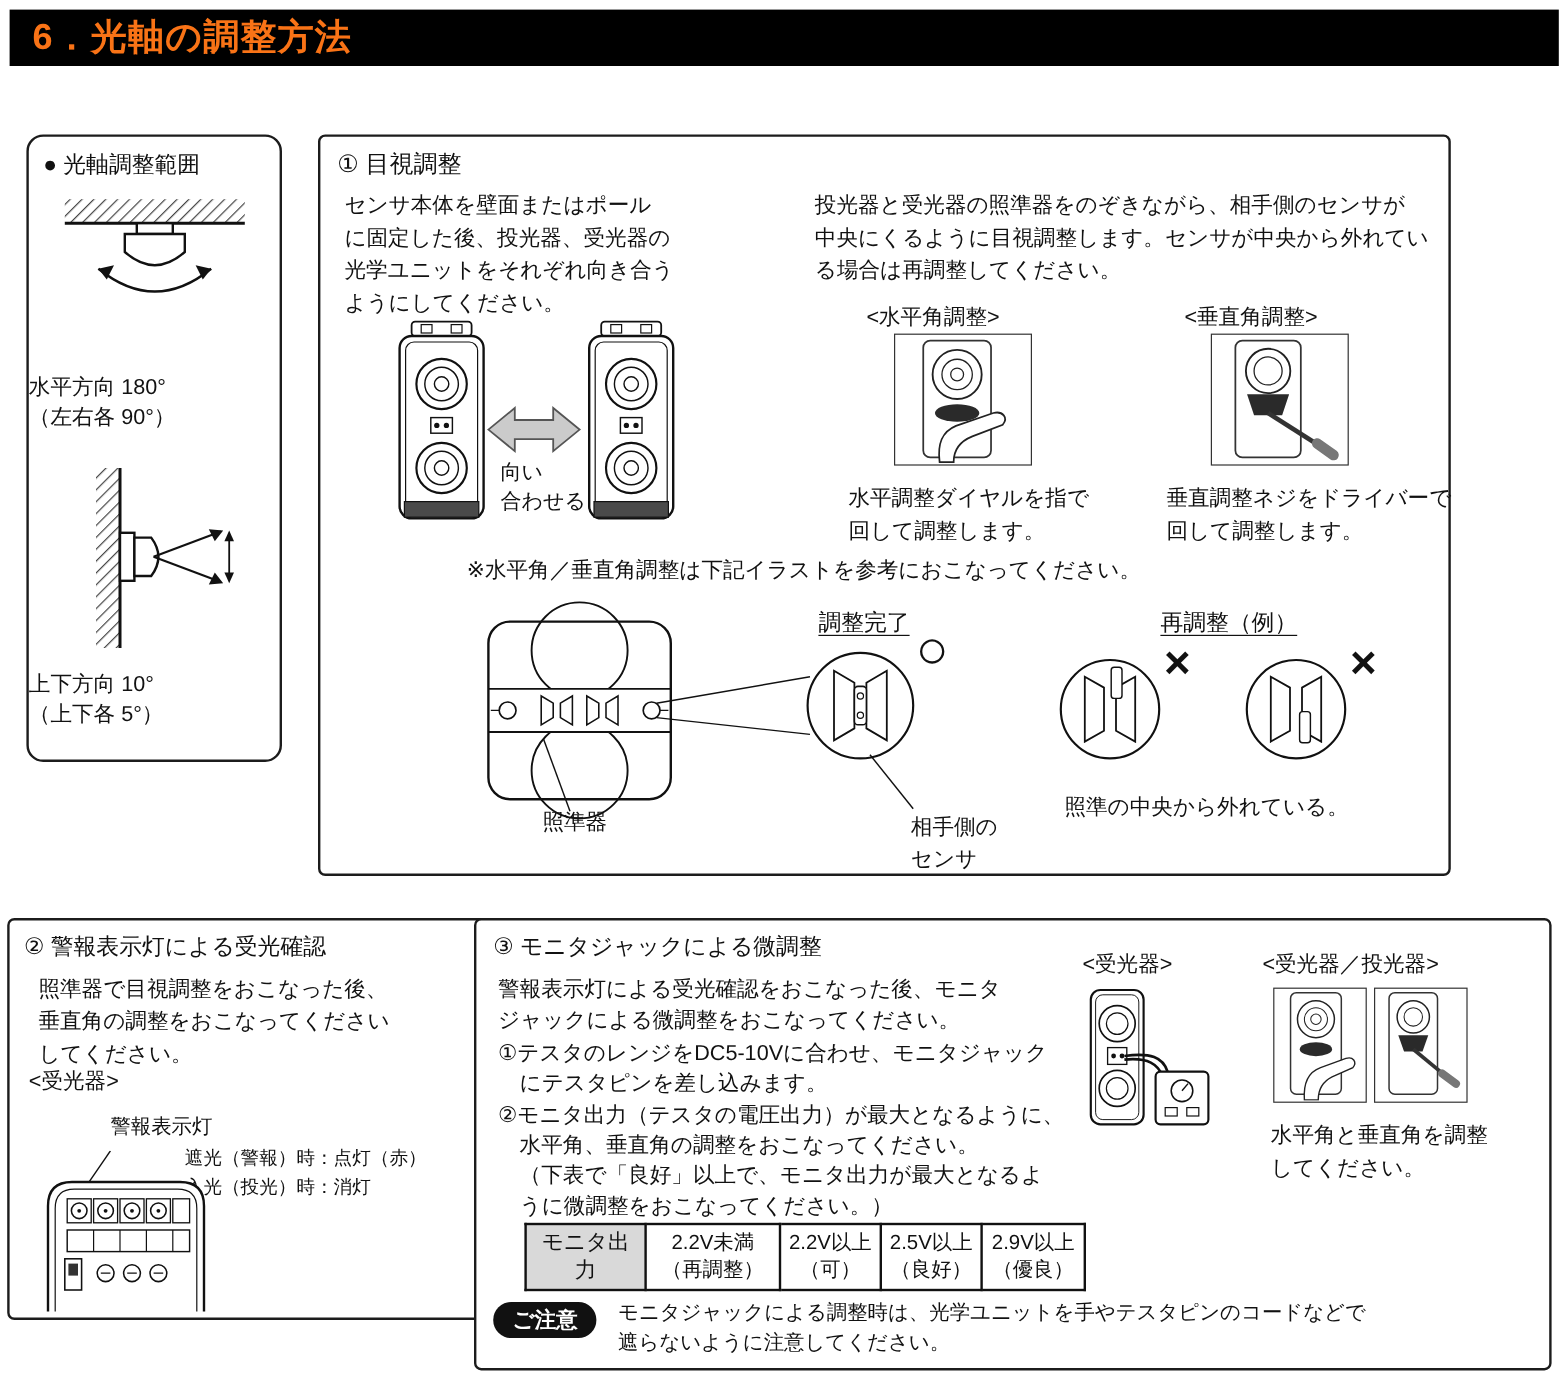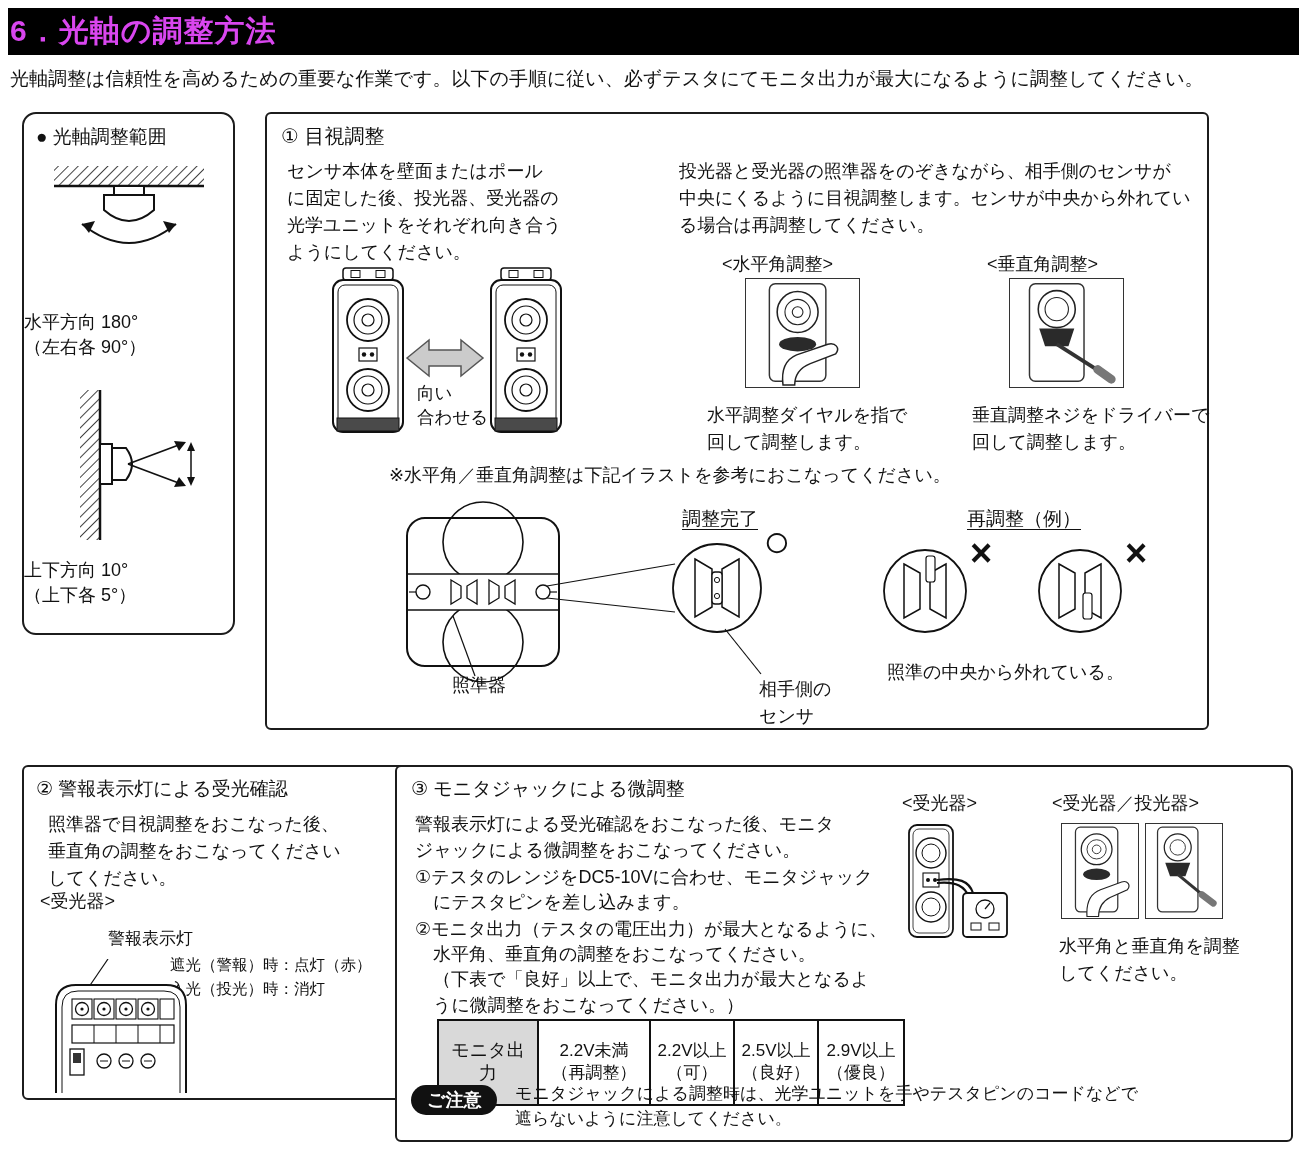--- a/index.html
+++ b/index.html
@@ -10,8 +10,8 @@
   .pre{white-space:pre-line}
   .c{}
   .ul{text-decoration:underline;text-underline-offset:4px}
-  .header-bar{left:8px;top:8px;width:1291px;height:47px;background:#000;color:#d946ef;
-    display:flex;align-items:center;padding-left:2px;font-size:30px;font-weight:bold;letter-spacing:1px}
+  .header-bar{left:8px;top:8px;width:1291px;height:47px;background:#000;color:#f97316;
+    display:flex;align-items:center;padding-left:19px;font-size:30px;font-weight:bold;letter-spacing:1px}
   .intro{left:10px;top:66px;width:1292px;font-size:19px}
   .panel{border:2px solid #1c1c1c;background:#fff}
   .t18{font-size:18px;line-height:1.5}

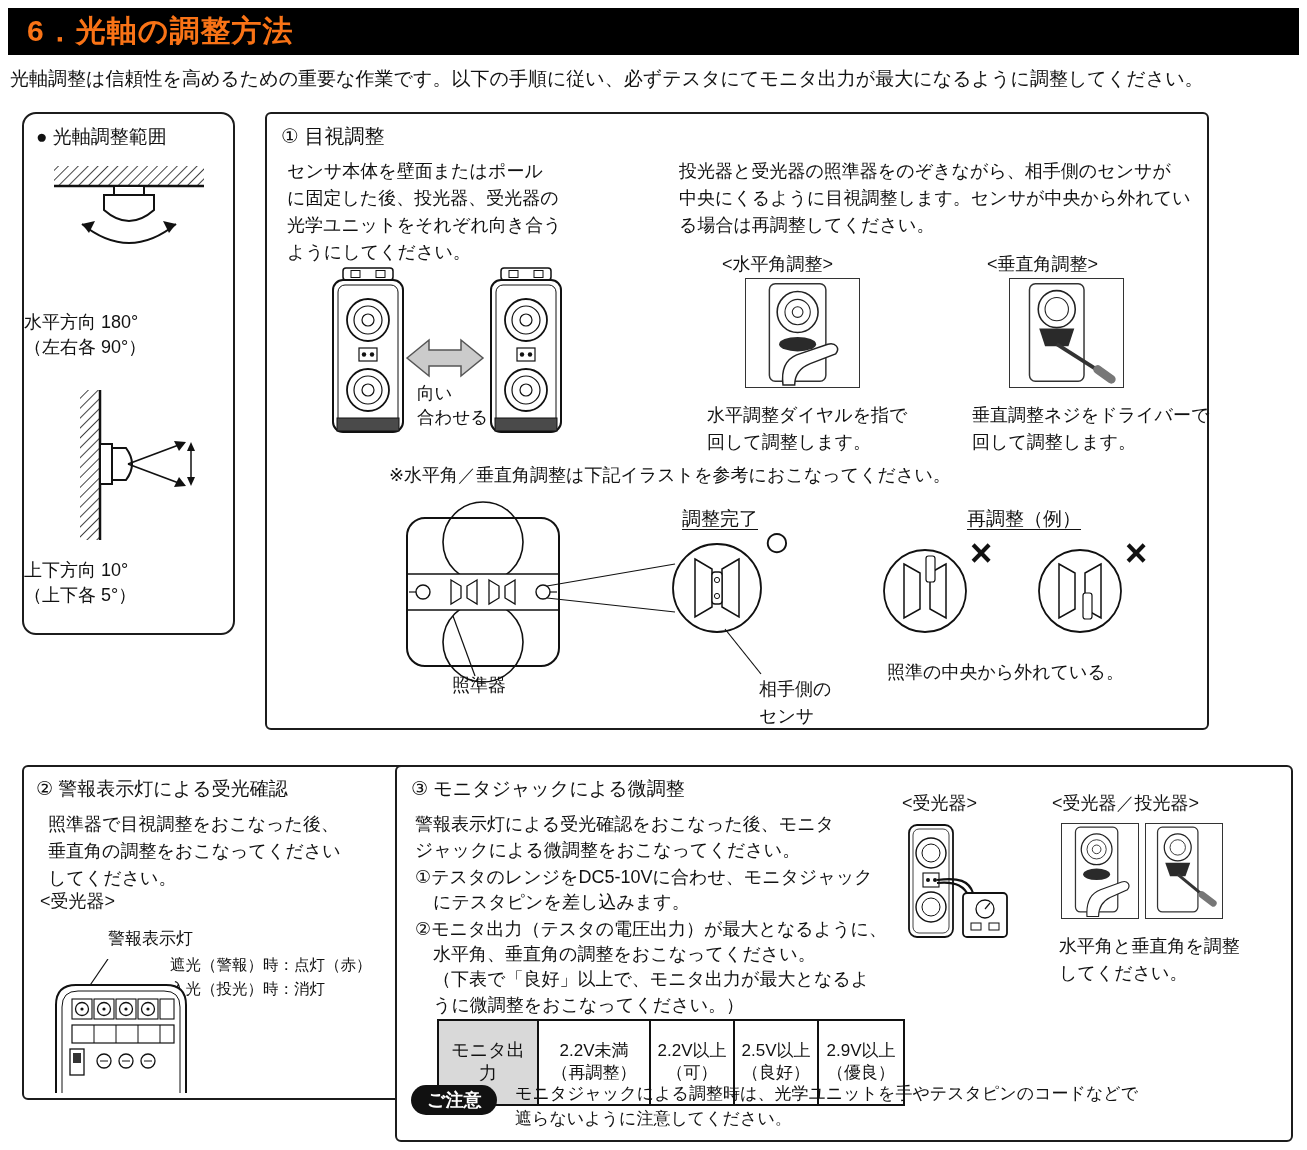--- a/index.html
+++ b/index.html
@@ -37,7 +37,6 @@
     <span>6．光軸の調整方法</span>
   </div>
 
-  <div class="abs intro">光軸調整は信頼性を高めるための重要な作業です。以下の手順に従い、必ずテスタにてモニタ出力が最大になるように調整してください。</div>
 
   <div class="abs panel" style="left:22px;top:112px;width:213px;height:523px;border-radius:14px">
     <div class="abs" style="left:12px;top:10px;font-size:19px">● 光軸調整範囲</div>

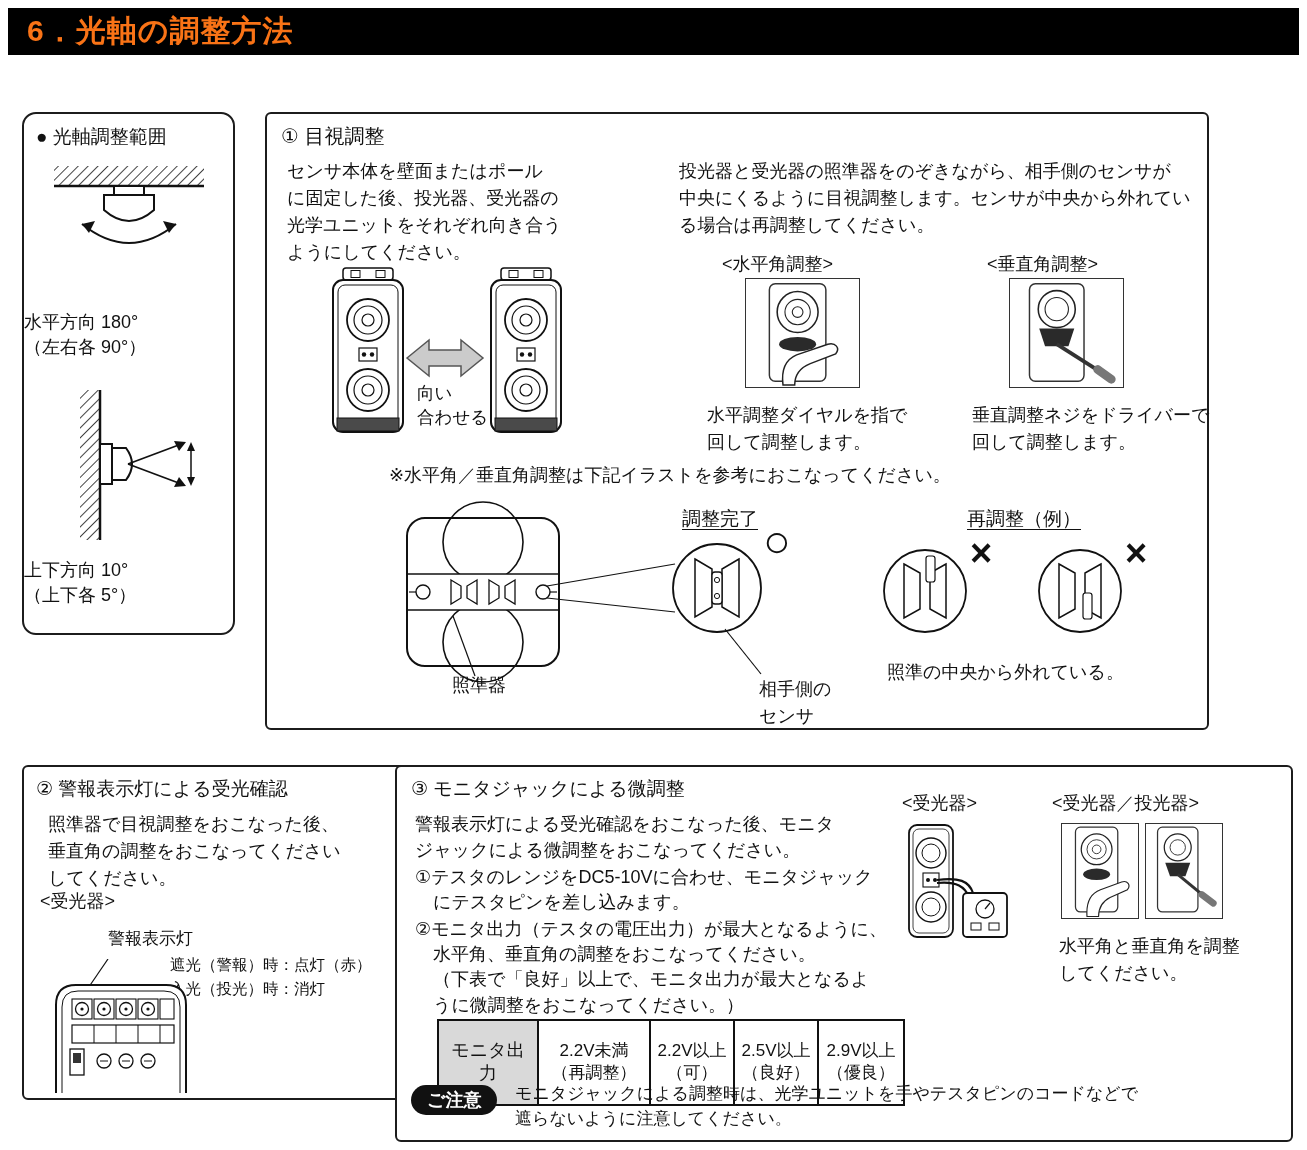--- a/index.html
+++ b/index.html
@@ -210,7 +210,7 @@
 センサ</div>
   </div>
 
-  <div class="abs panel" style="left:22px;top:765px;width:410px;height:335px;border-radius:6px">
+  <div class="abs panel" style="left:6px;top:765px;width:410px;height:335px;border-radius:6px">
     <div class="abs" style="left:12px;top:9px;font-size:19px">② 警報表示灯による受光確認</div>
     <div class="abs pre t18" style="left:24px;top:44px;width:330px">照準器で目視調整をおこなった後、
 垂直角の調整をおこなってください

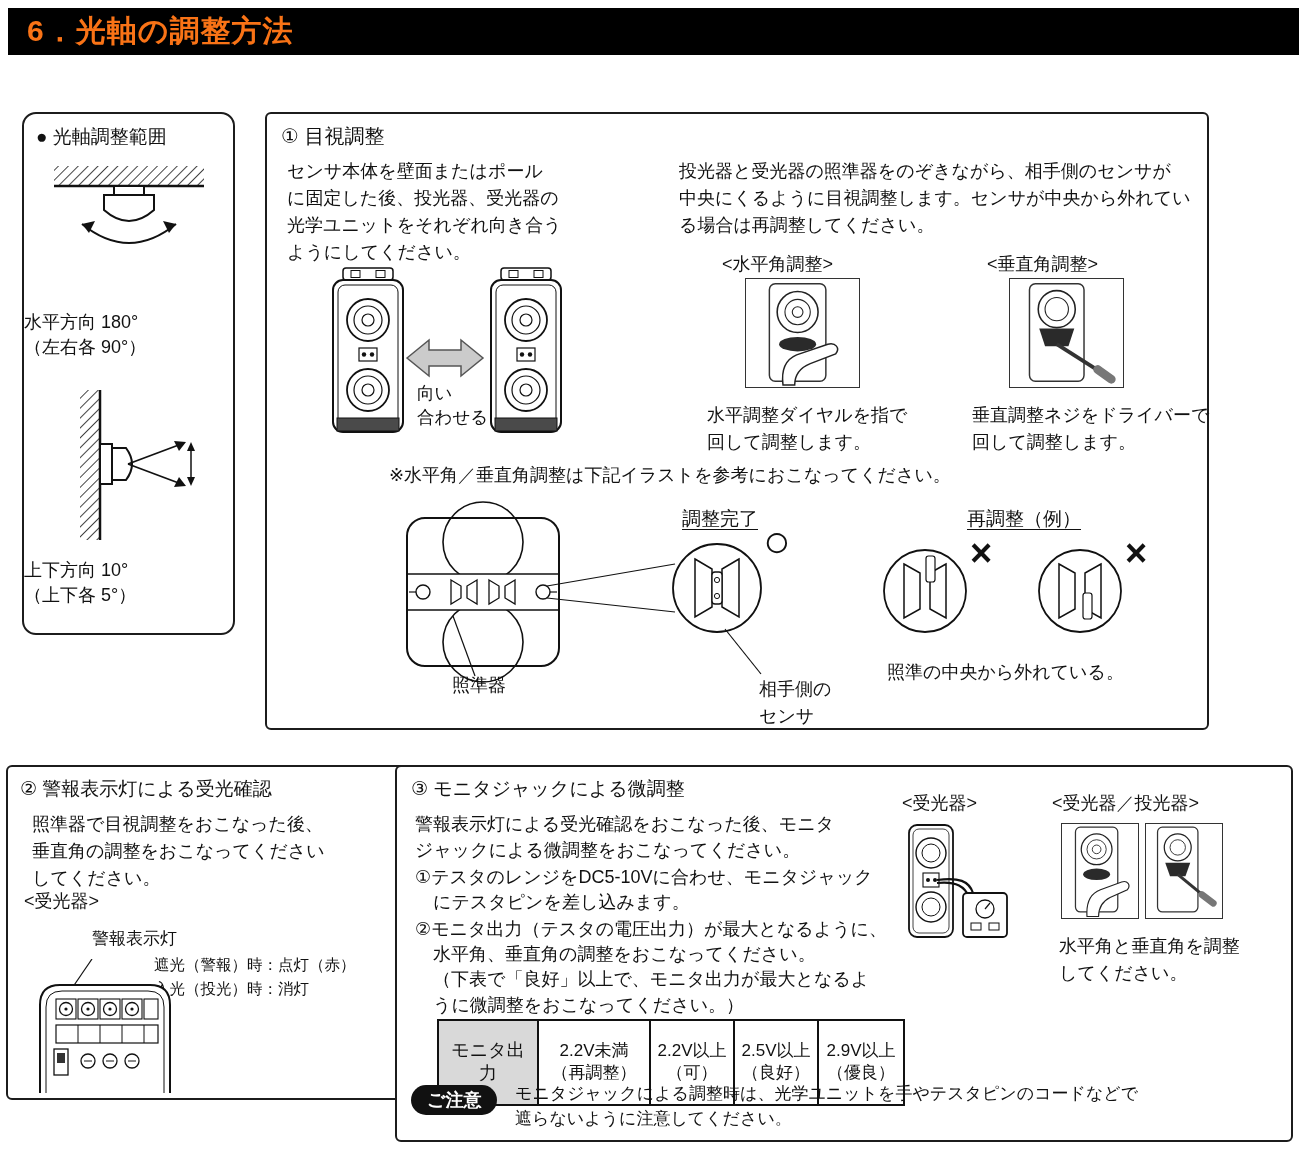--- a/index.html
+++ b/index.html
@@ -22,7 +22,7 @@
   .mark-ng{font-size:38px;font-weight:bold;line-height:1}
   .vtable{border-collapse:collapse}
   .vtable td{border:2px solid #111;text-align:center;font-size:17px;line-height:1.3;
-    padding:18px 5px;white-space:pre-line;height:54px;vertical-align:middle}
+    padding:3px 5px;white-space:pre-line;height:54px;vertical-align:middle}
   .vtable td.hd{background:#d9d9d9;font-size:18px;width:100px}
   .badge{display:inline-block;background:#111;color:#fff;border-radius:15px;
     padding:3px 16px;font-size:18px;font-weight:bold}

